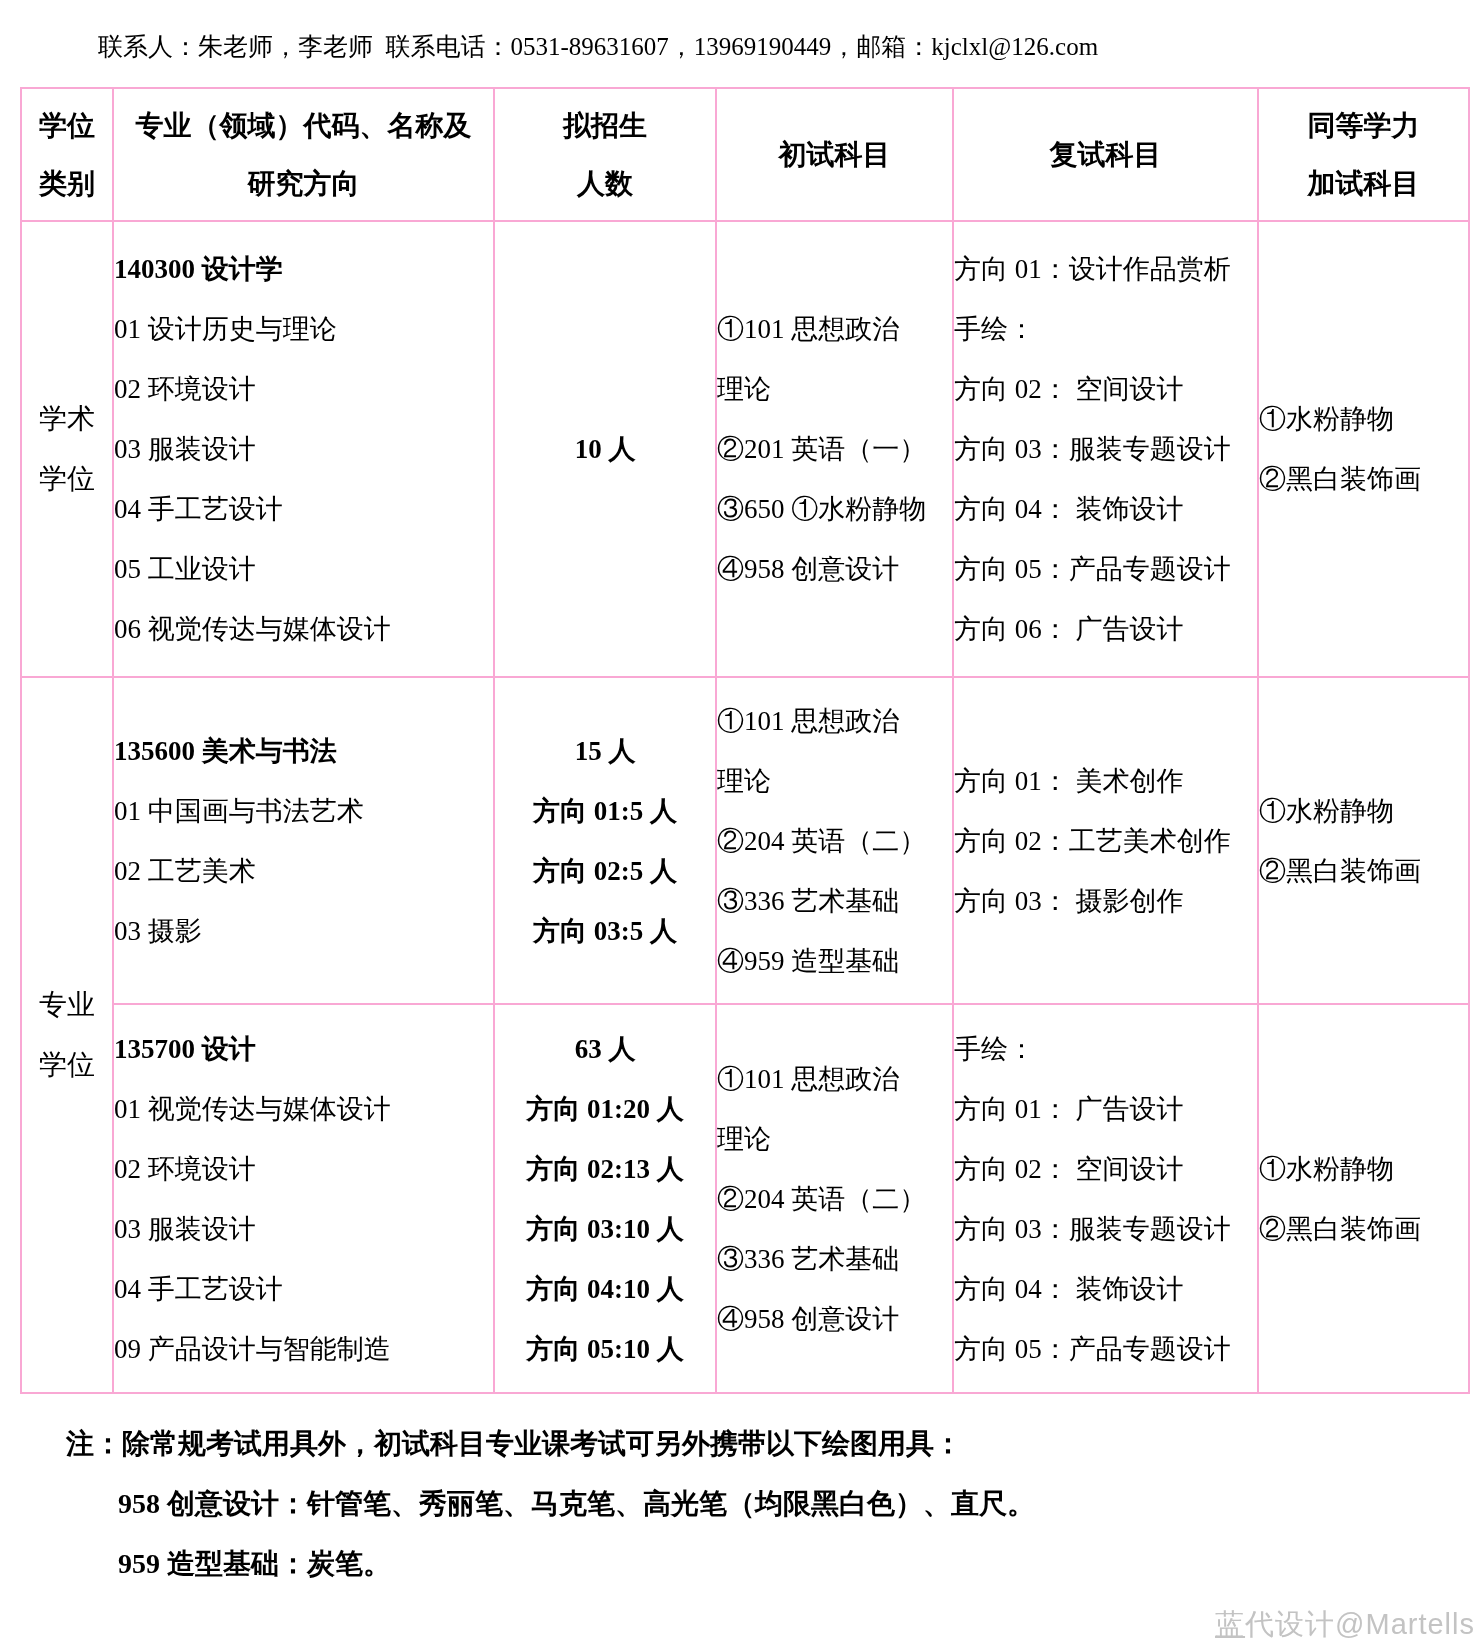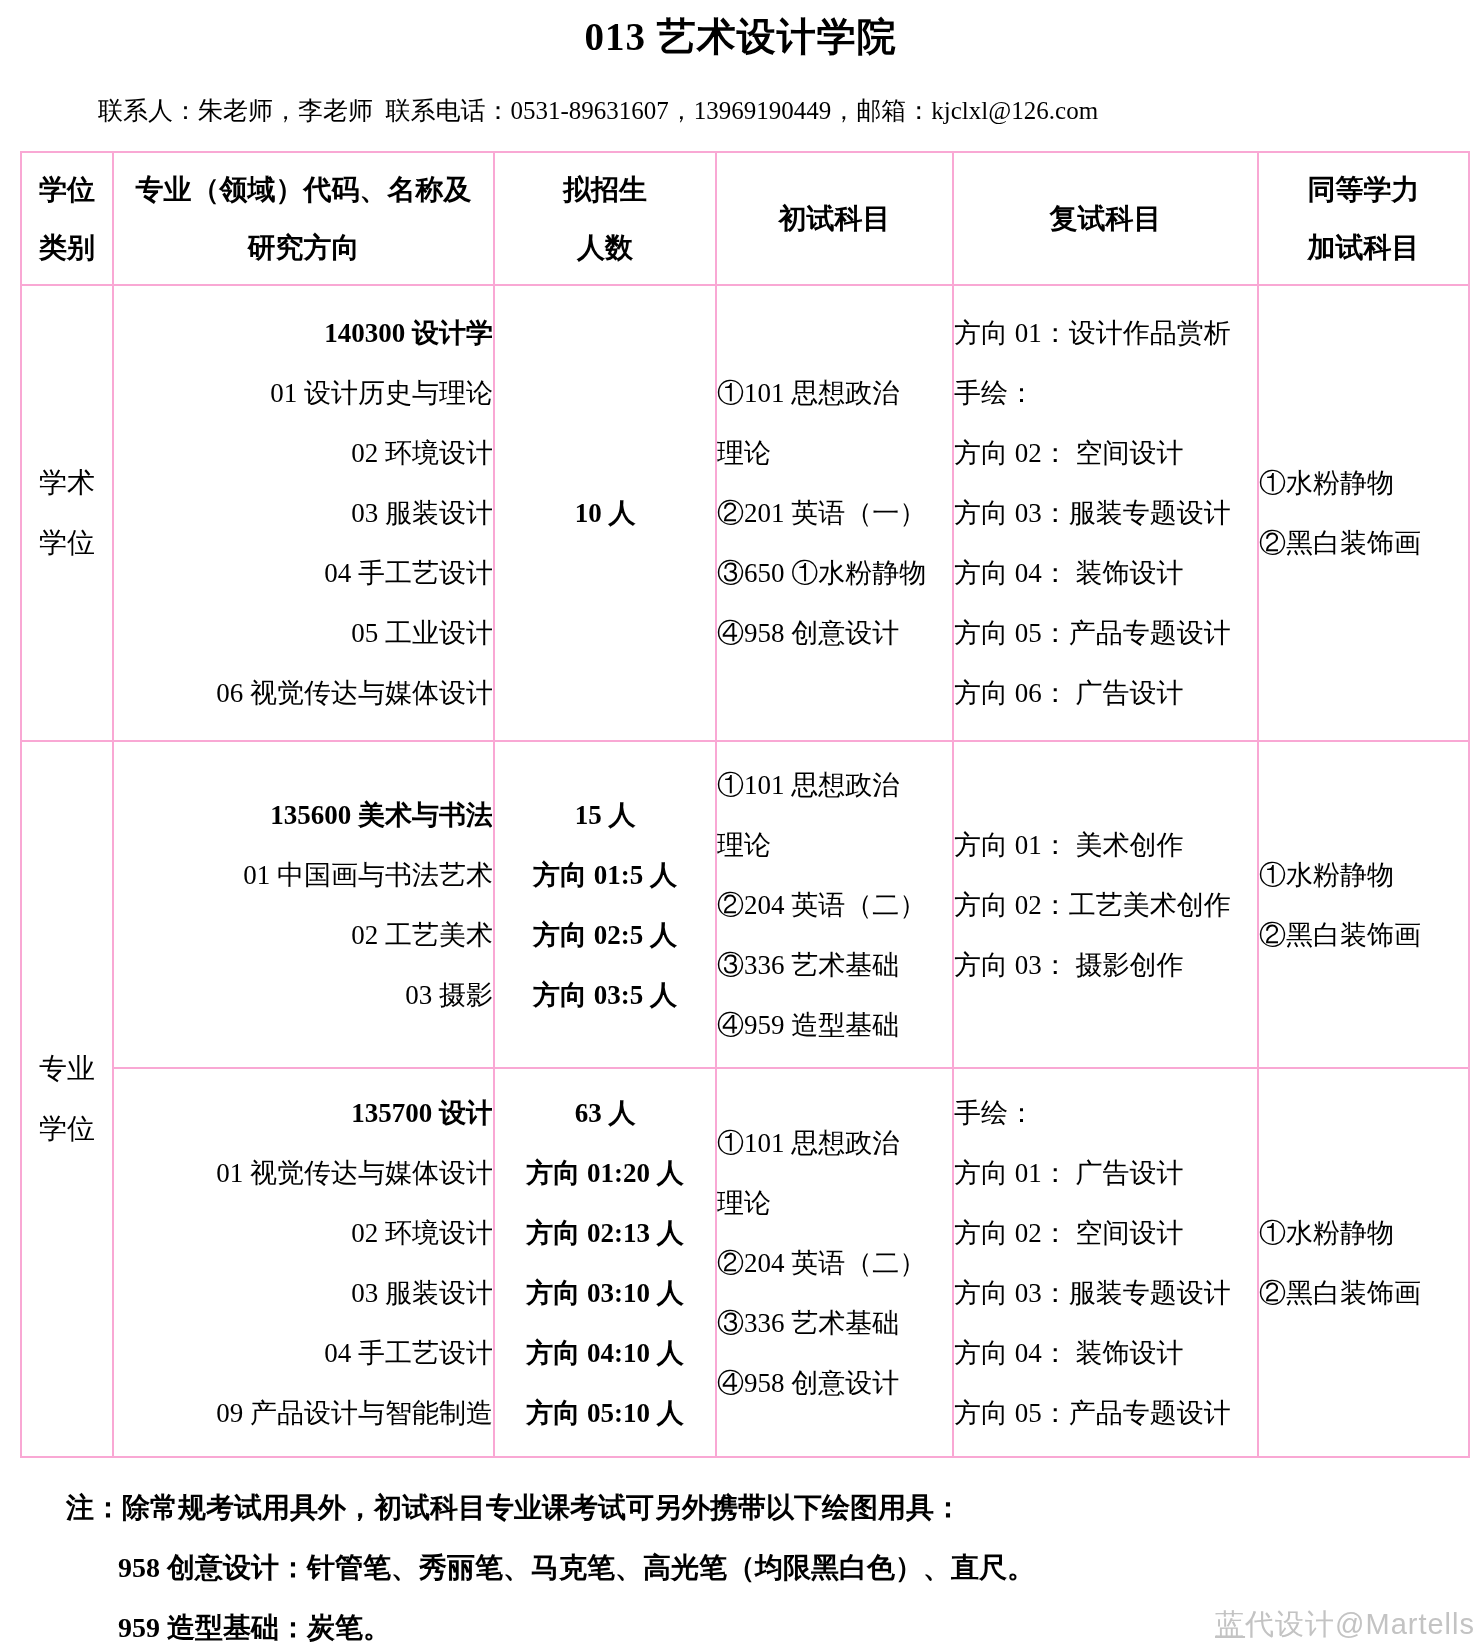--- a/index.html
+++ b/index.html
@@ -74,7 +74,6 @@
 
 <div class="page">
 
-  <h1 class="title">013 艺术设计学院</h1>
 
   <div class="contact">联系人：朱老师，李老师  联系电话：0531-89631607，13969190449，邮箱：kjclxl@126.com</div>
 

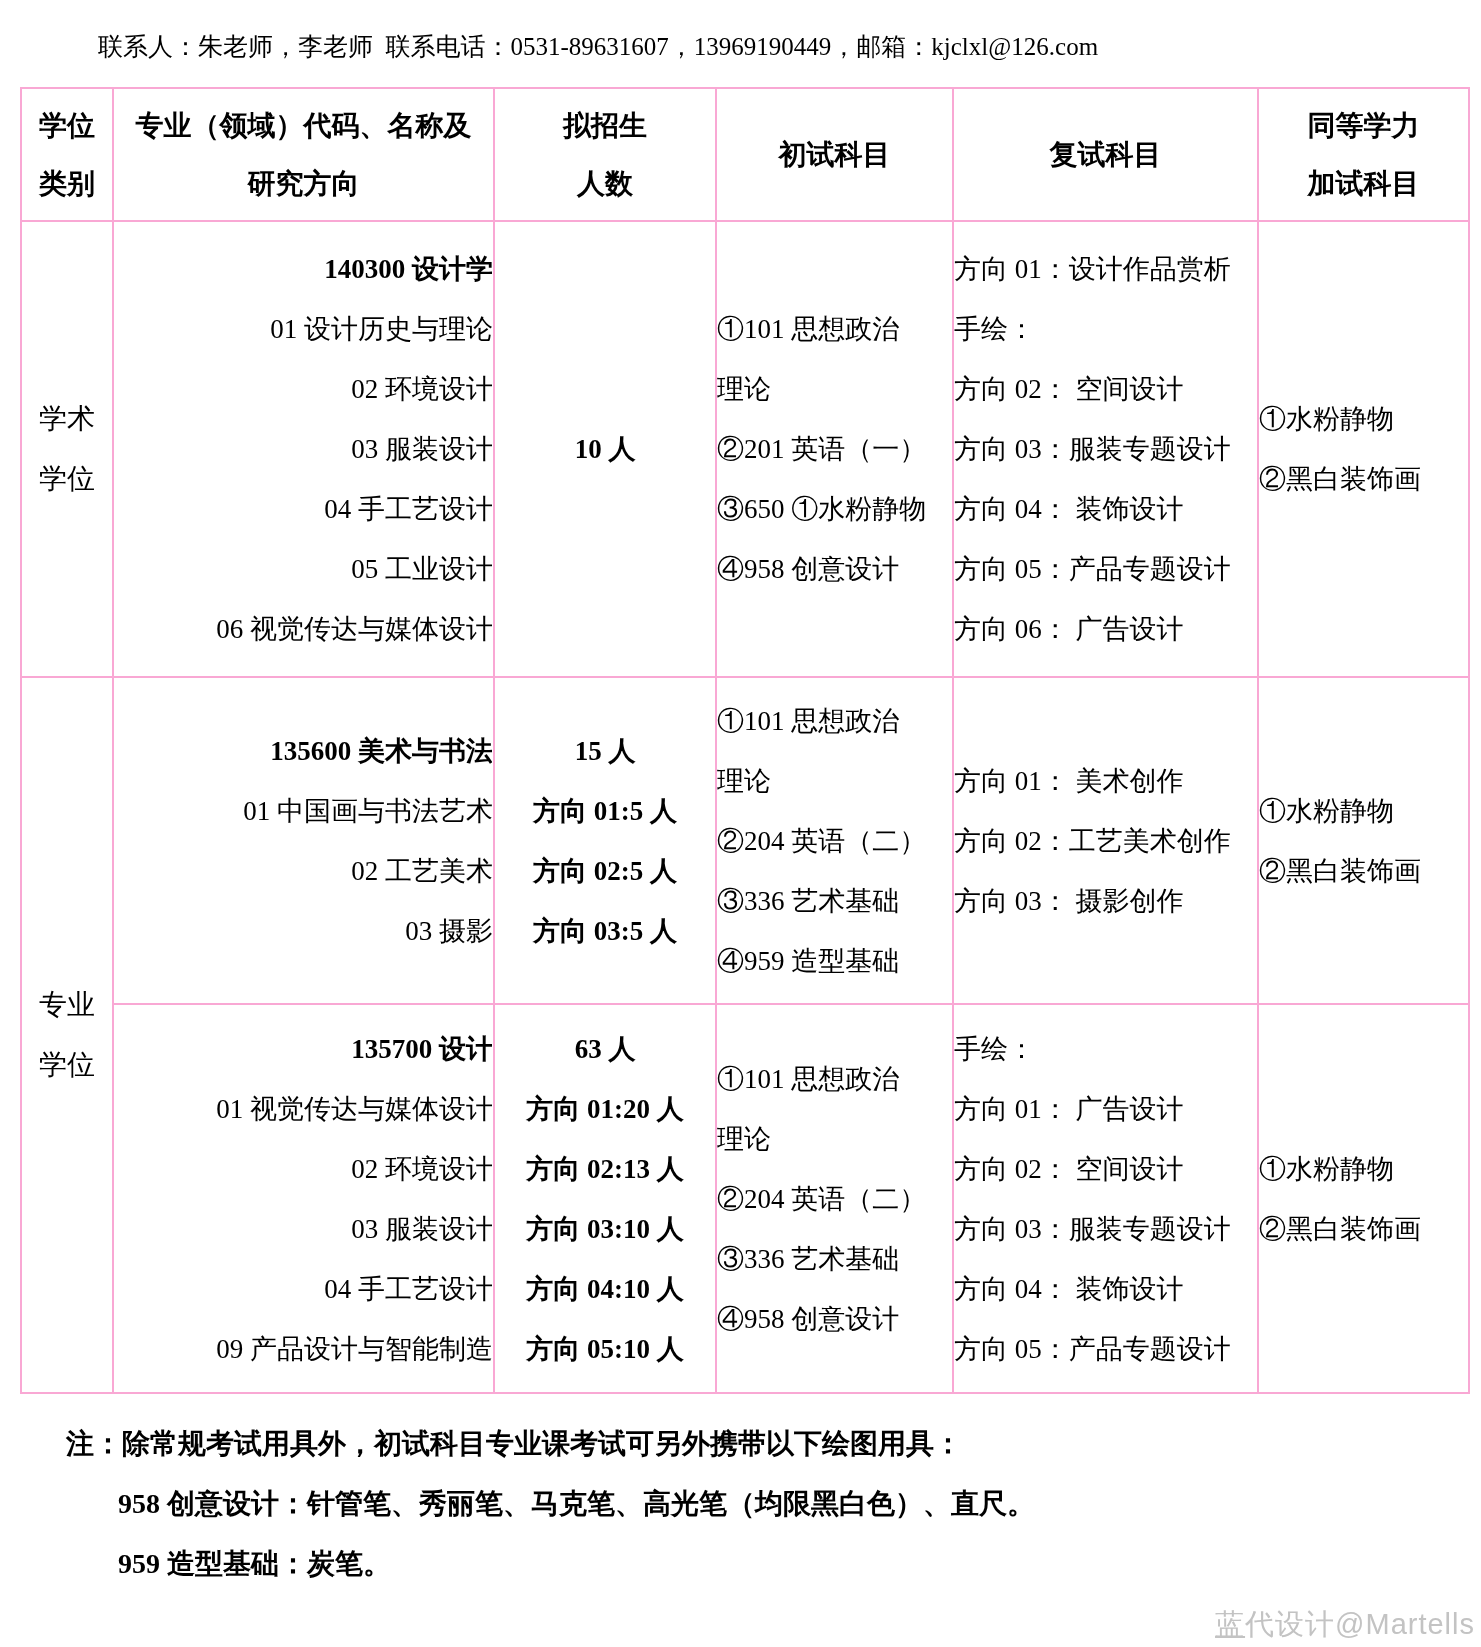--- a/index.html
+++ b/index.html
@@ -45,7 +45,7 @@
   tr.r3{height:389px;}
   td{font-size:27px;}
   td.cat{text-align:center;font-size:28px;margin-top:8px;}
-  td.program{text-align:right;padding-left:24px;border-radius:10px;}
+  td.program{text-align:left;padding-left:24px;border-radius:10px;}
   td.program .prog{font-weight:bold;}
   td.enroll{text-align:center;font-weight:bold;}
   td.initial{text-align:left;padding-left:16px;}

